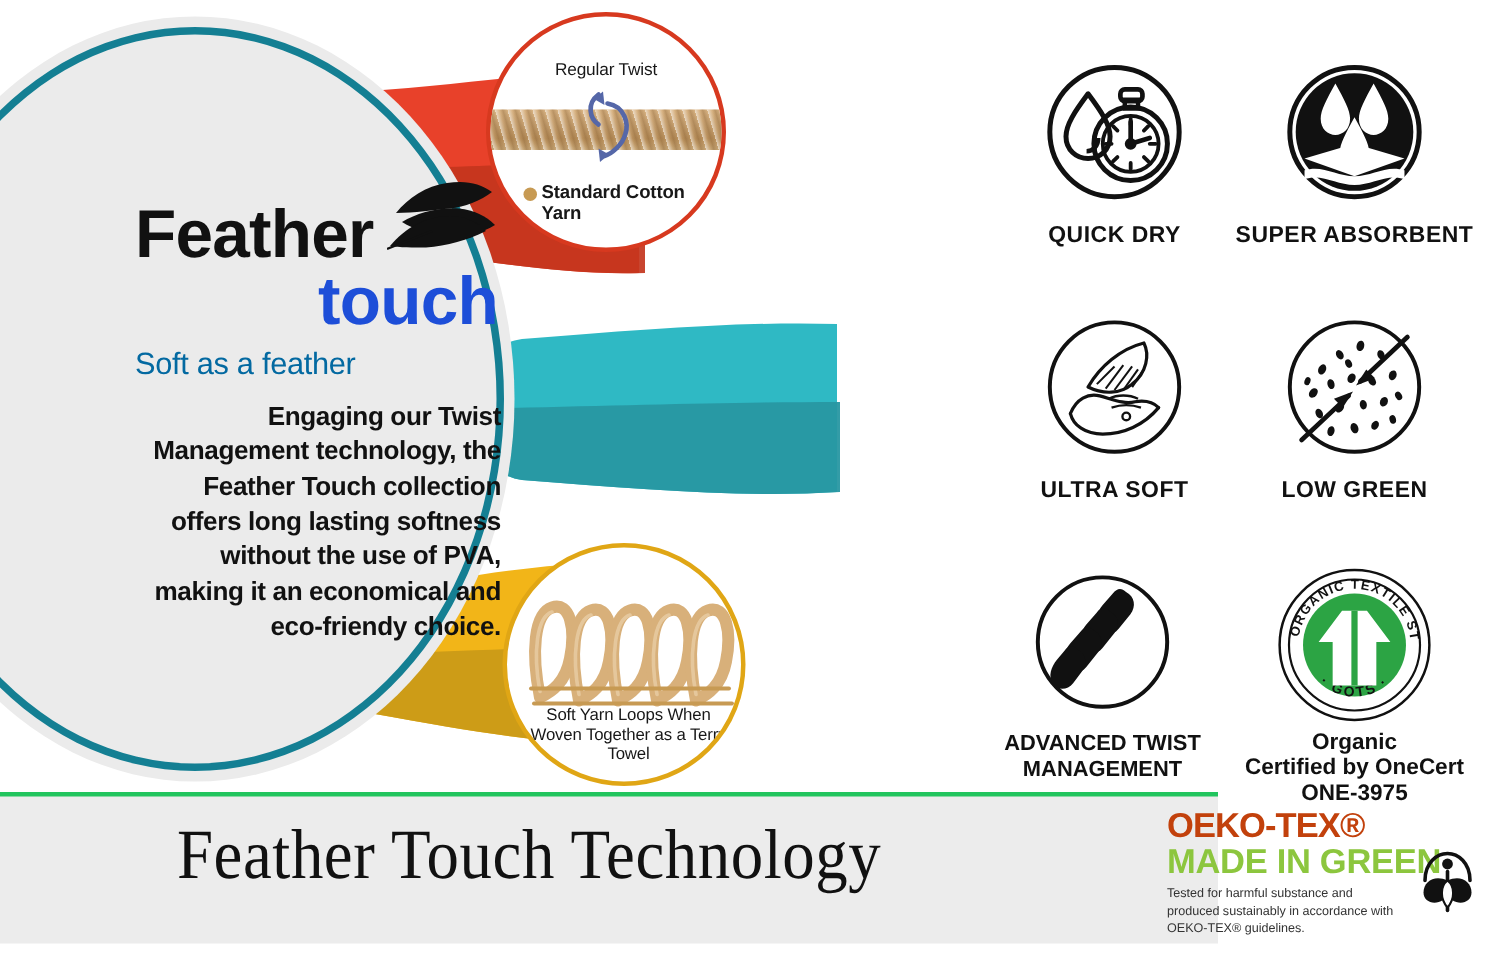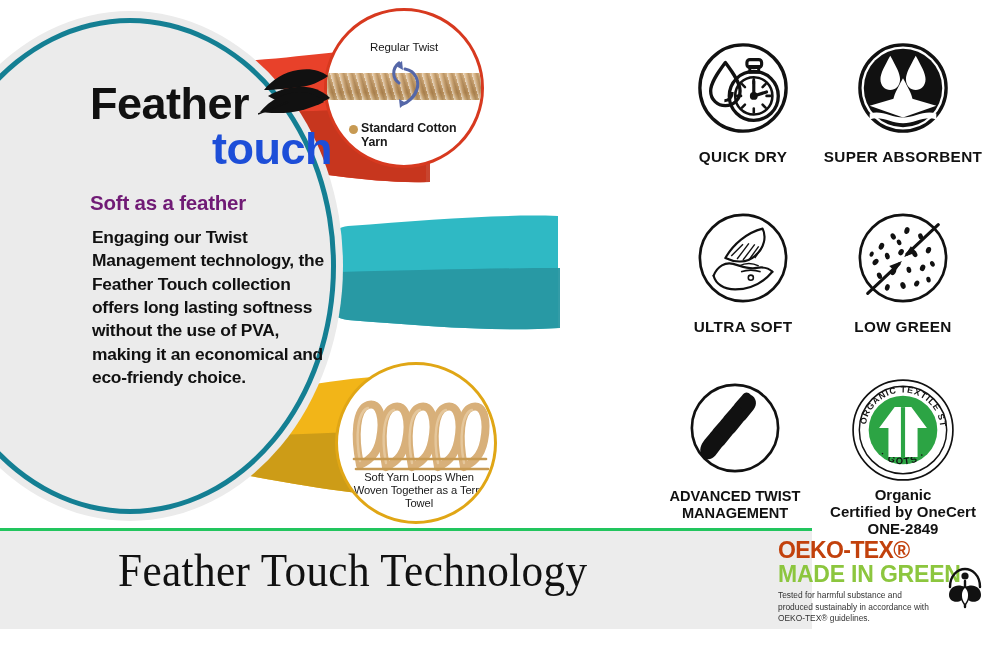--- a/index.html
+++ b/index.html
@@ -48,7 +48,7 @@
     letter-spacing: -0.5px;
     color: #111;
     line-height: 0.98;
-    margin-top: 64px;
+    margin-top: 116px;
     position: relative;
   }
   .brand-line2 {

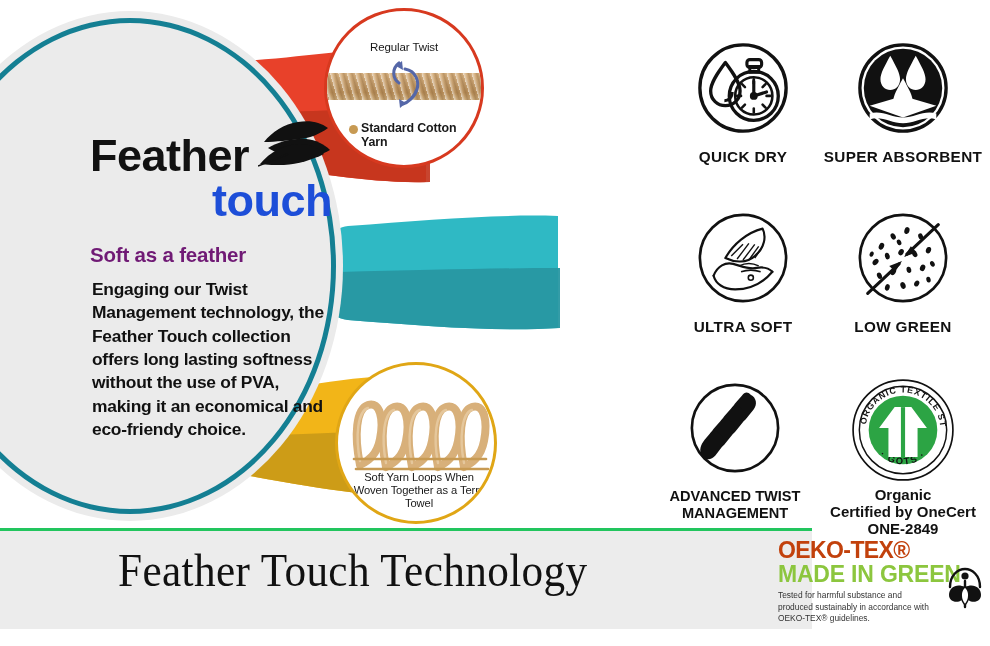--- a/index.html
+++ b/index.html
@@ -69,9 +69,9 @@
   }
   .brand-tag {
     font-size: 20.5px;
-    font-weight: 700;
-    color: #701a75;
-    margin-top: 20px;
+    font-weight: 400;
+    color: #0369a1;
+    margin-top: 8px;
     letter-spacing: -0.2px;
   }
   .brand-body {

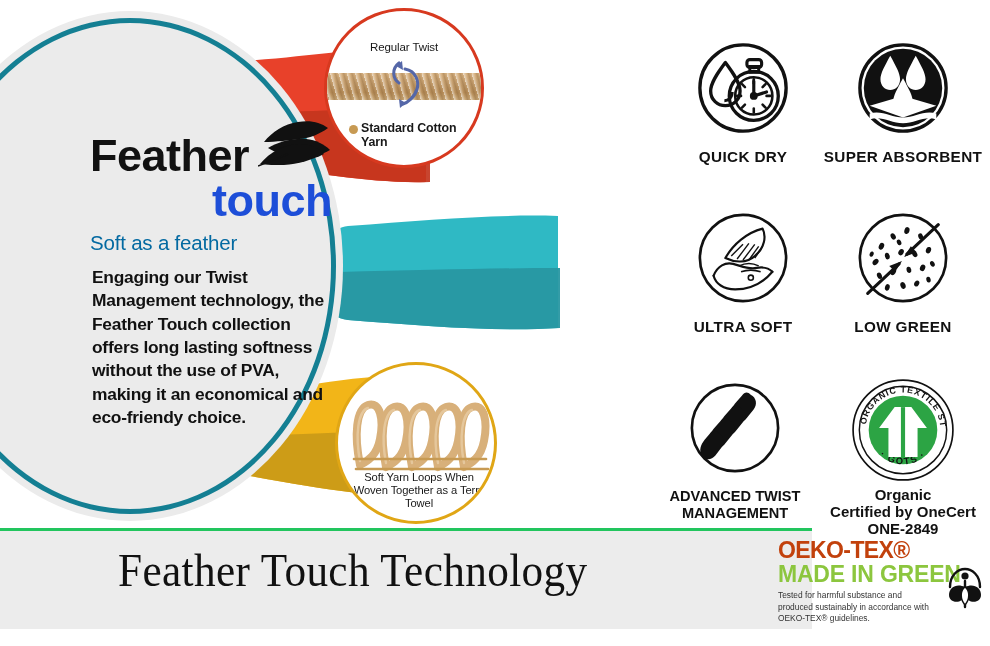--- a/index.html
+++ b/index.html
@@ -79,7 +79,7 @@
     font-weight: 700;
     color: #111;
     line-height: 1.34;
-    text-align: left;
+    text-align: right;
     margin-top: 11px;
     padding: 0 4px 0 2px;
     letter-spacing: -0.25px;

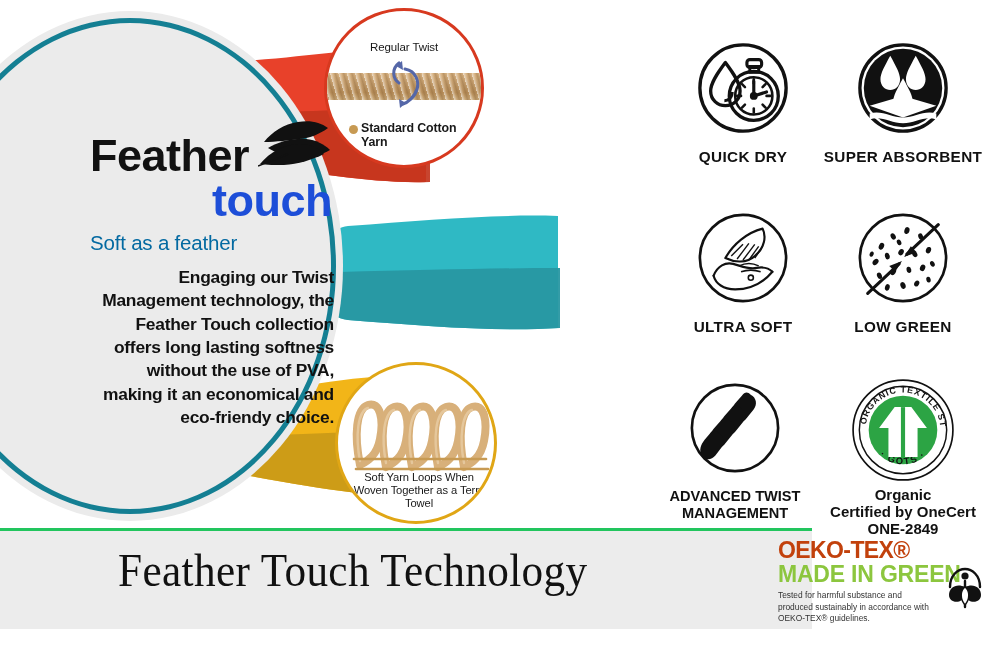--- a/index.html
+++ b/index.html
@@ -428,7 +428,7 @@
       </svg>
       <div class="feature-label small" style="white-space:pre-line; font-size:15px; margin-top:4px;">Organic
 Certified by OneCert
-ONE-2849</div>
+ONE-3975</div>
     </div>
 
   </div>

